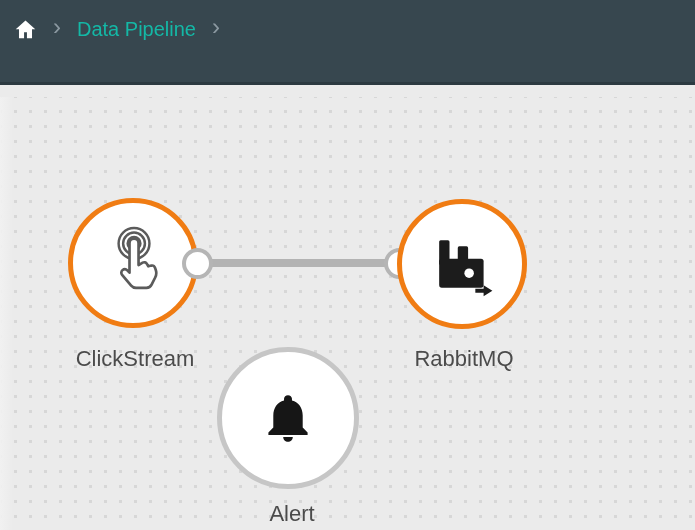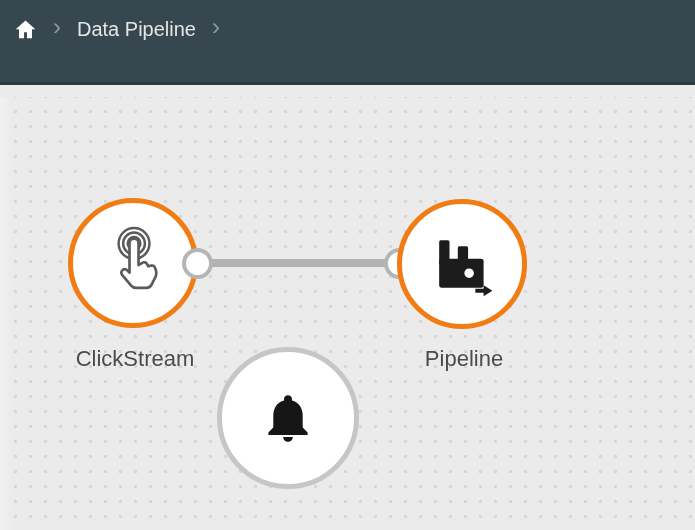--- a/index.html
+++ b/index.html
@@ -21,7 +21,7 @@
   }
   .crumb-home{display:flex;align-items:center;cursor:pointer;}
   .crumb{
-    color:#e5e5e5;font-size:20px;line-height:1;cursor:pointer;white-space:nowrap;
+    color:#14b8a6;font-size:20px;line-height:1;cursor:pointer;white-space:nowrap;
   }
   .sep{
     color:#8b99a1;font-size:24px;line-height:1;user-select:none;

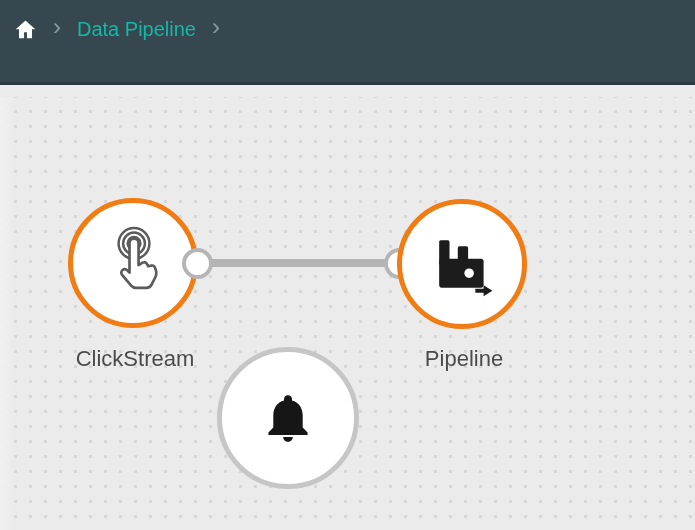--- a/index.html
+++ b/index.html
@@ -121,7 +121,7 @@
     </div>
 
     <div class="node-label" id="label-clickstream">ClickStream</div>
-    <div class="node-label" id="label-rabbitmq">Pipeline</div>
+    <div class="node-label" id="label-rabbitmq">RabbitMQ</div>
 
   </main>
 </div>

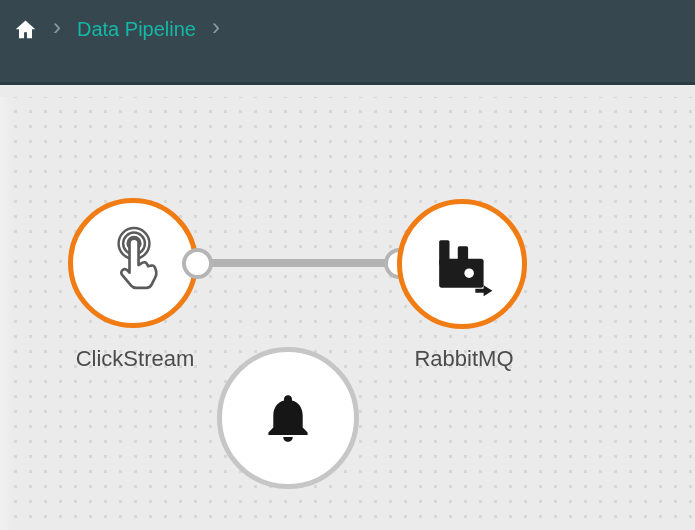--- a/index.html
+++ b/index.html
@@ -122,6 +122,7 @@
 
     <div class="node-label" id="label-clickstream">ClickStream</div>
     <div class="node-label" id="label-rabbitmq">RabbitMQ</div>
+    <div class="node-label" id="label-alert">Alert</div>
 
   </main>
 </div>

